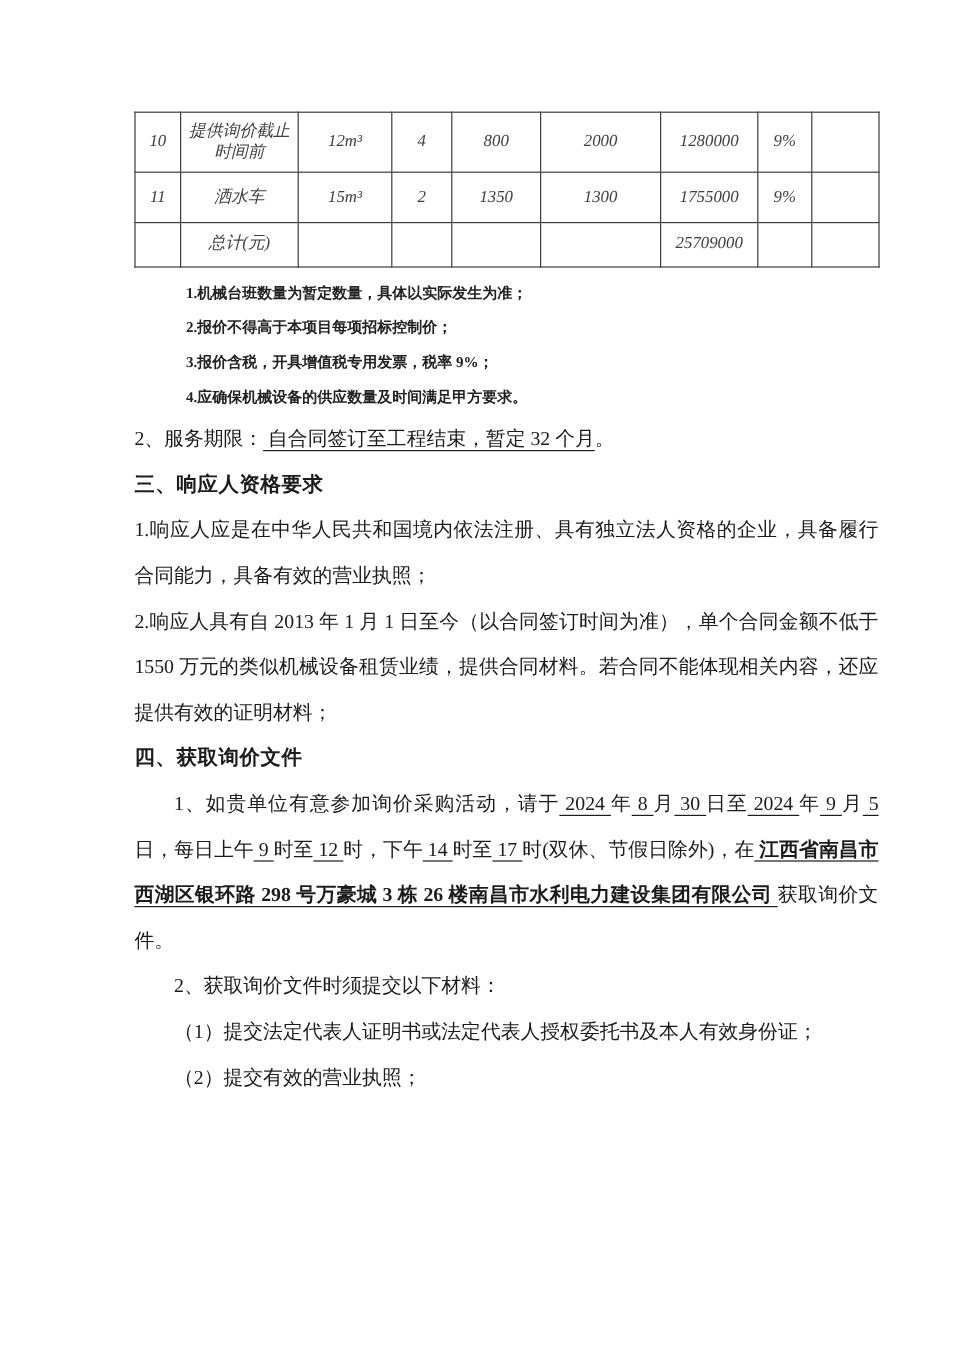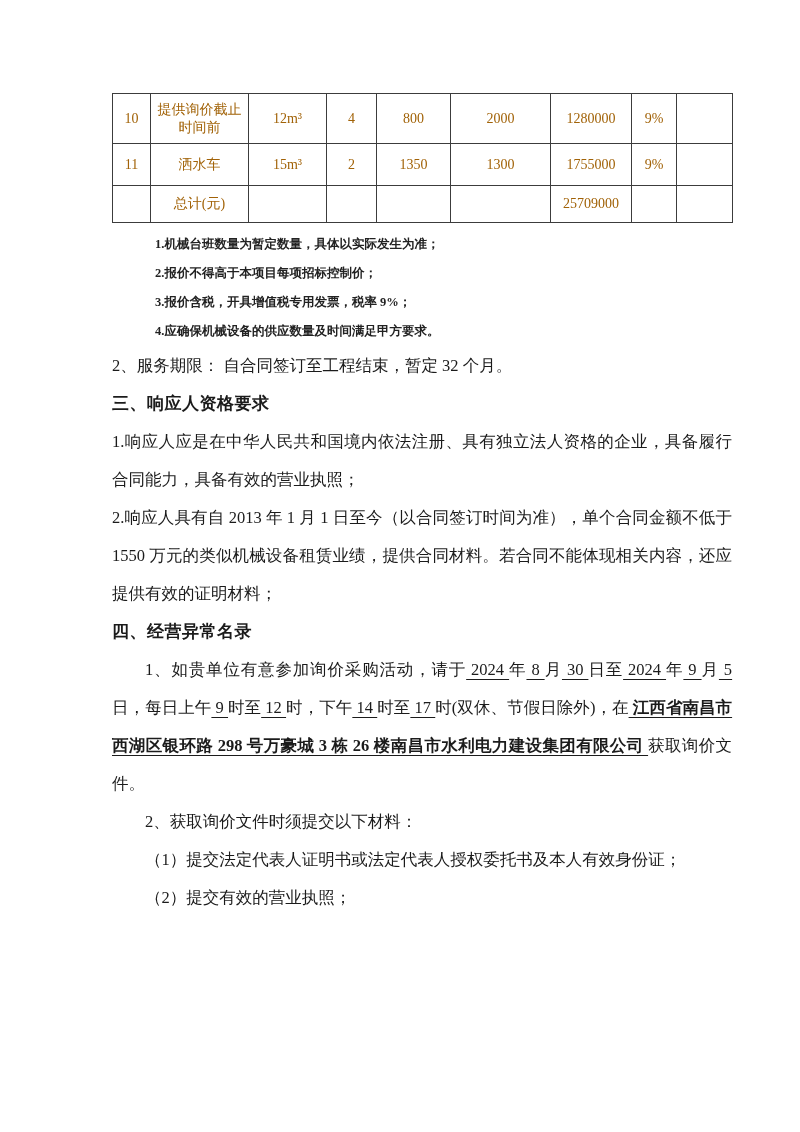--- a/index.html
+++ b/index.html
@@ -22,7 +22,7 @@
   
   table.equip {
     width:620px; border-collapse:collapse; table-layout:fixed;
-    font-size:14px; color:#a16207;
+    font-size:14px; color:#404040;font-style:italic;
   }
   table.equip td {
     border:1px solid #3c3c3c;

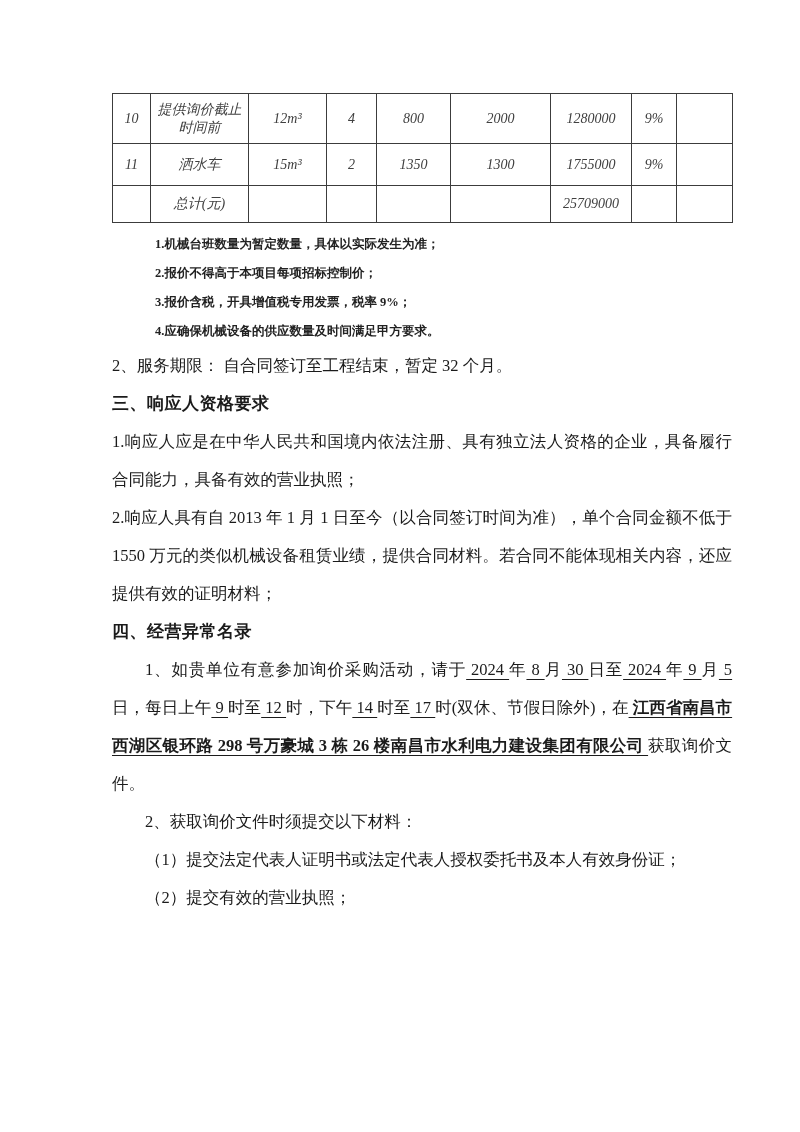--- a/index.html
+++ b/index.html
@@ -57,7 +57,7 @@
     font-family:"Liberation Mono","DejaVu Sans Mono",monospace;
     font-size:14.5px; letter-spacing:0.3px;
   }
-  .u { text-underline-offset:4px; }
+  .u { text-decoration:underline; text-underline-offset:4px; }
 </style>
 </head>
 <body>

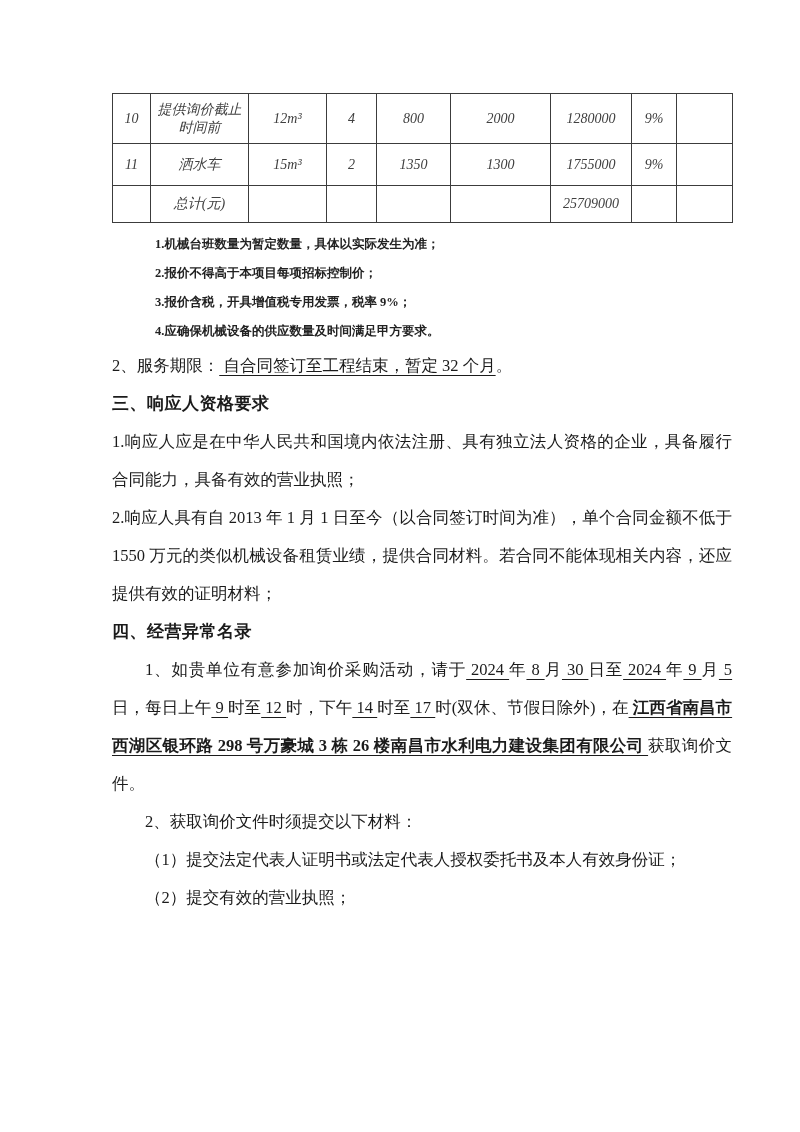--- a/index.html
+++ b/index.html
@@ -128,7 +128,7 @@
     <p class="para">1.响应人应是在中华人民共和国境内依法注册、具有独立法人资格的企业，具备履行合同能力，具备有效的营业执照；</p>
     <p class="para">2.响应人具有自 2013 年 1 月 1 日至今（以合同签订时间为准），单个合同金额不低于 1550 万元的类似机械设备租赁业绩，提供合同材料。若合同不能体现相关内容，还应提供有效的证明材料；</p>
 
-    <h3 class="sec-title">四、经营异常名录</h3>
+    <h3 class="sec-title">四、获取询价文件</h3>
 
     <p class="para indent2"><span>1、如贵单位有意参加询价采购活动，请于</span><span class="seg-u"> 2024 </span><span>年</span><span class="seg-u"> 8 </span><span>月</span><span class="seg-u"> 30 </span><span>日至</span><span class="seg-u"> 2024 </span><span>年</span><span class="seg-u"> 9 </span><span>月</span><span class="seg-u"> 5 </span><span>日，每日上午</span><span class="seg-u"> 9 </span><span>时至</span><span class="seg-u"> 12 </span><span>时，下午</span><span class="seg-u"> 14 </span><span>时至</span><span class="seg-u"> 17 </span><span>时(双休、节假日除外)，在</span><span class="seg-ub"> 江西省南昌市西湖区银环路 298 号万豪城 3 栋 26 楼南昌市水利电力建设集团有限公司 </span><span>获取询价文件。</span></p>
     <p class="para indent2">2、获取询价文件时须提交以下材料：</p>

